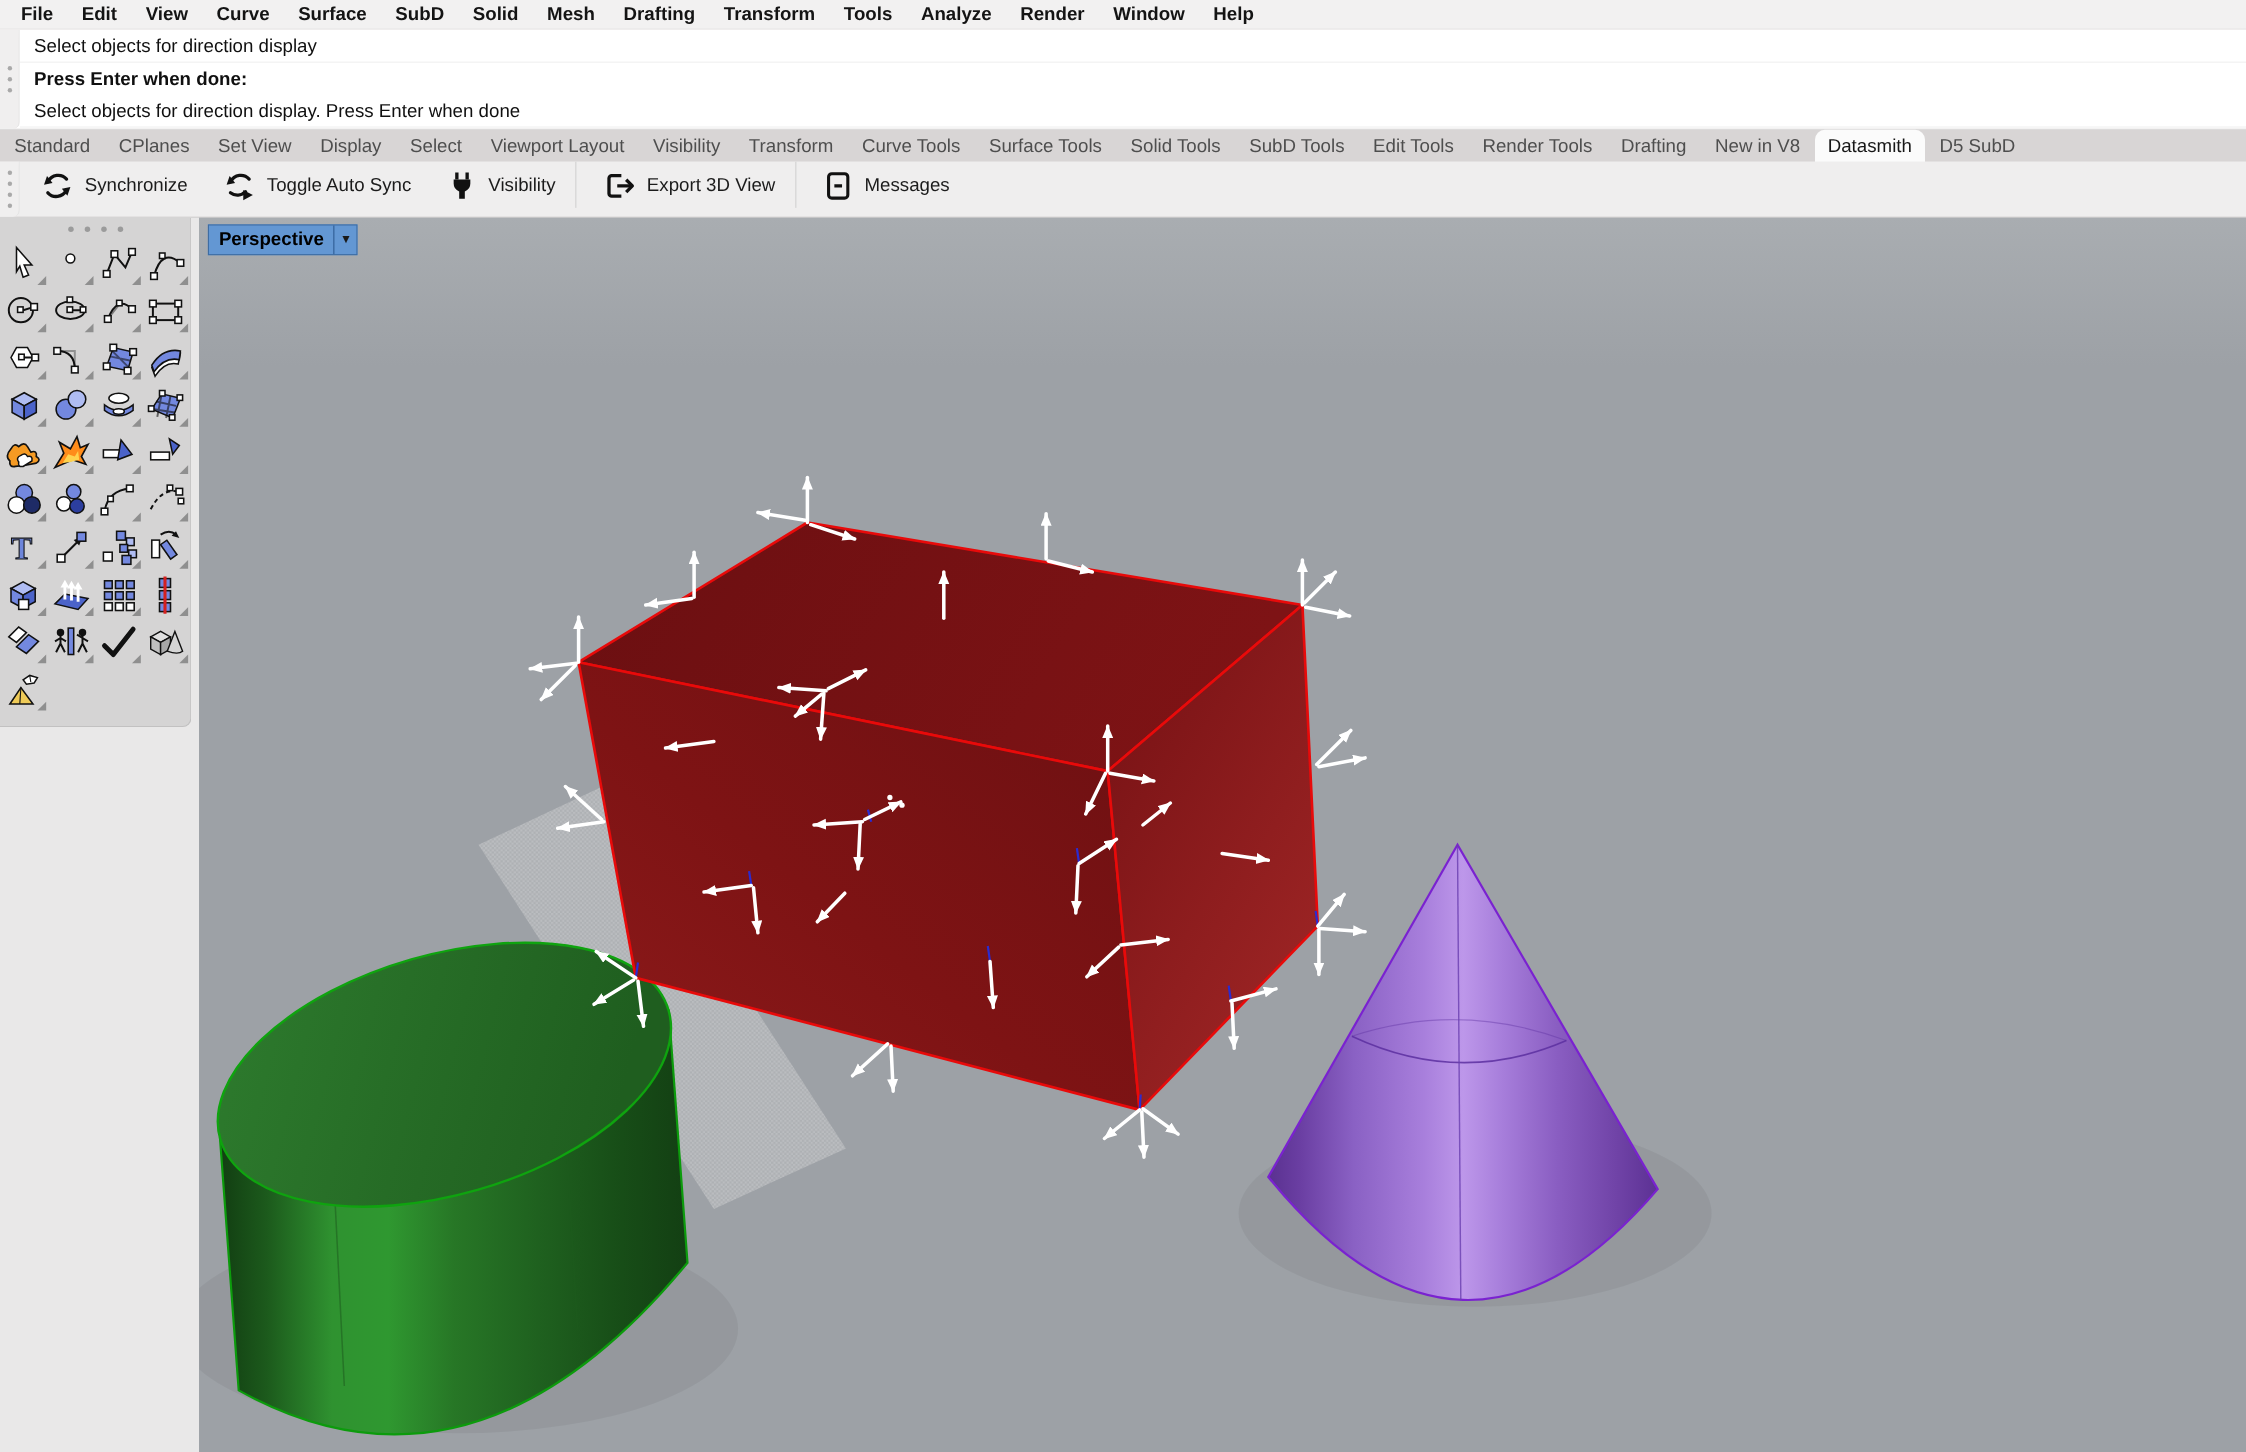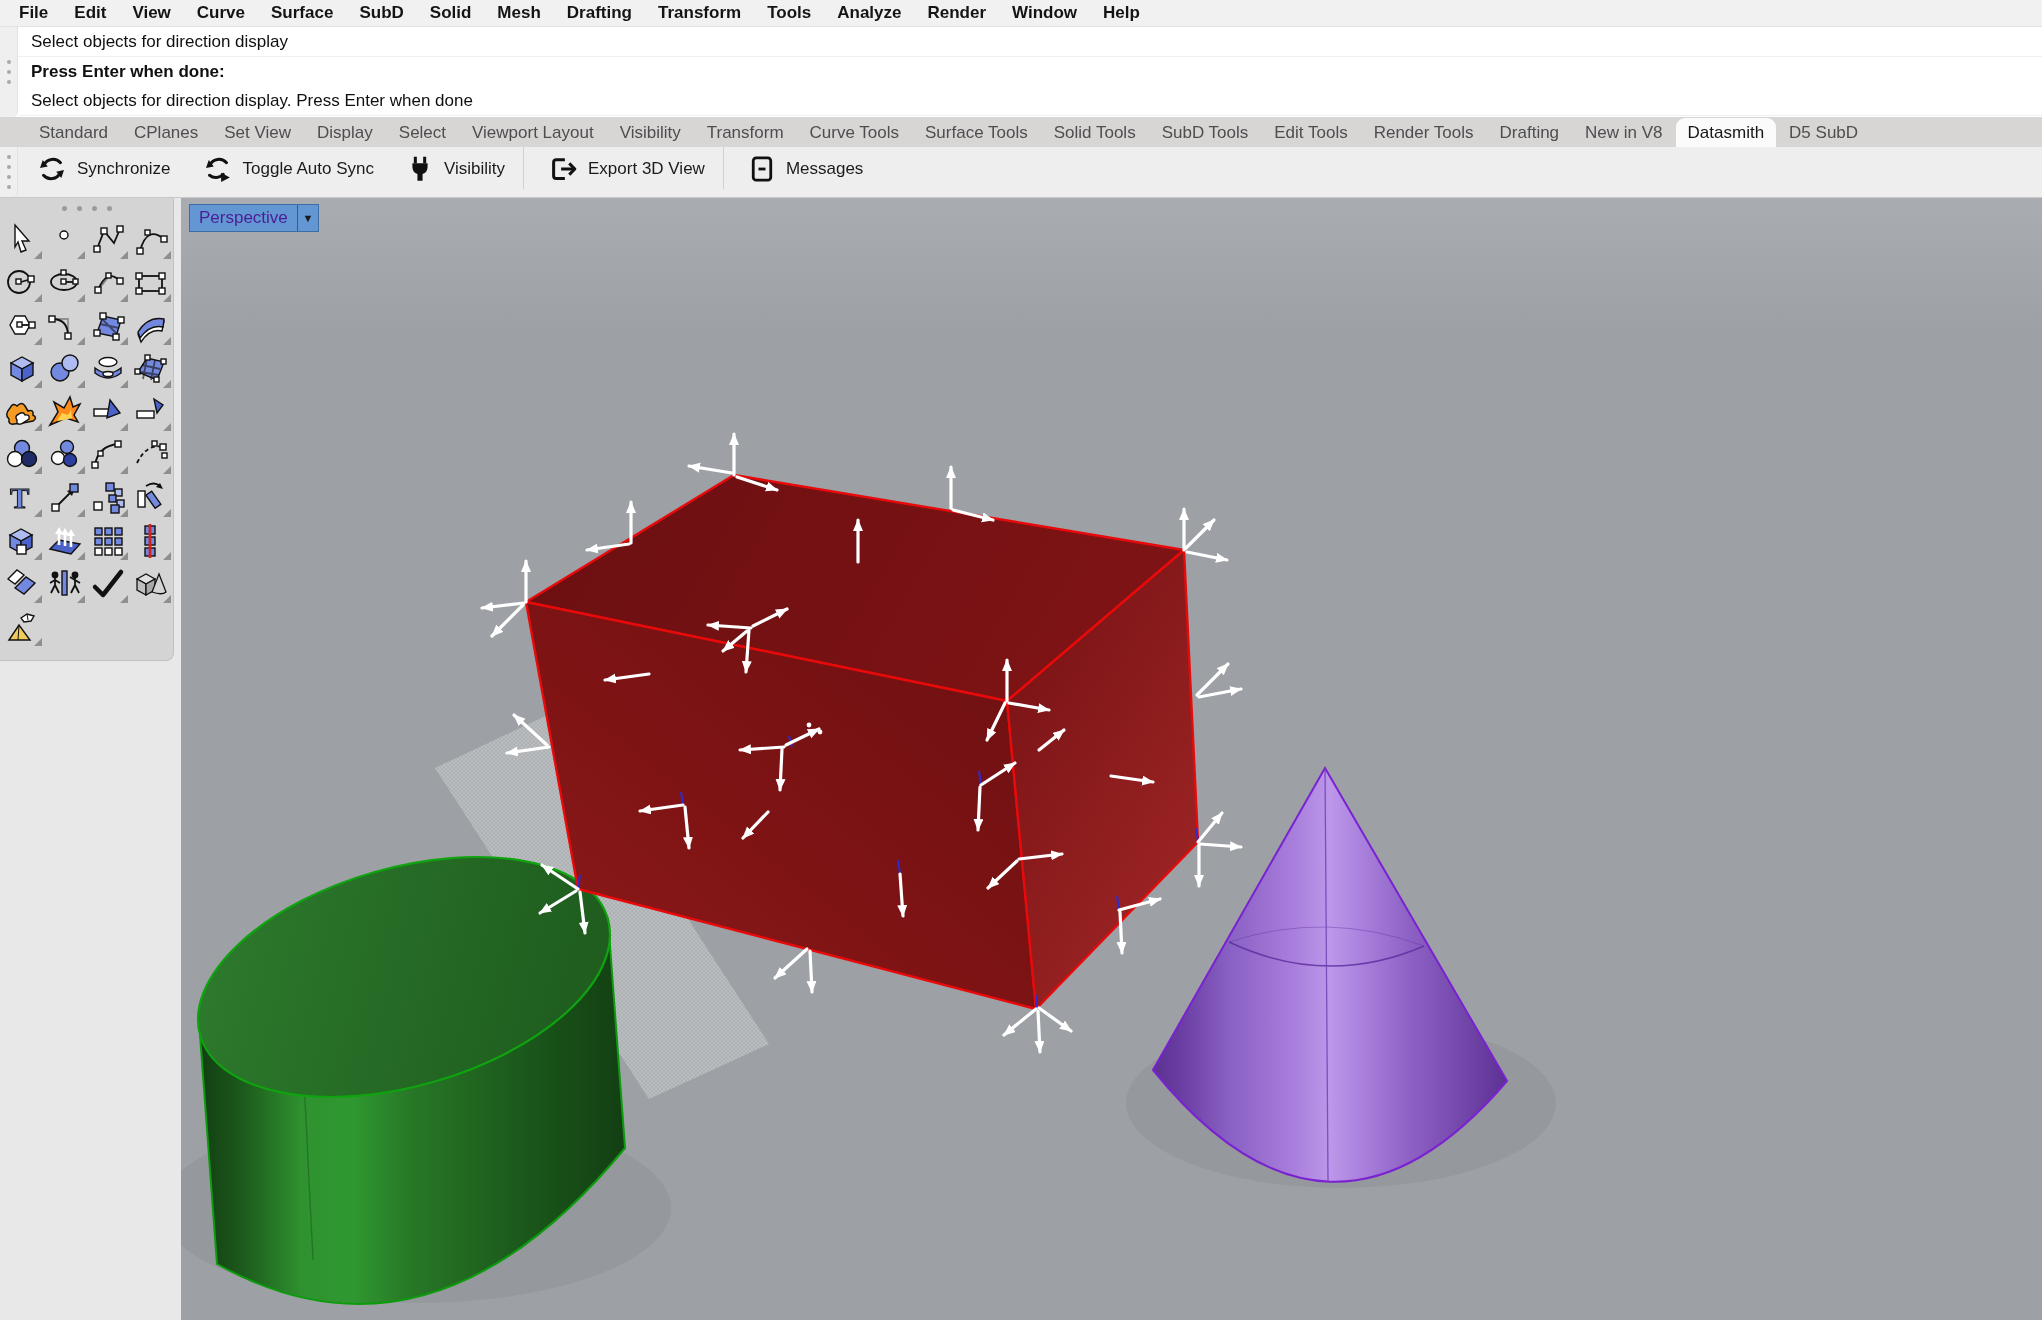--- a/index.html
+++ b/index.html
@@ -18,7 +18,7 @@
   .cmdline{height:29px;line-height:29px;padding-left:13px;border-bottom:1px solid #F0F0F0;}
   .cmdline.bold{font-weight:bold;border-bottom:none;}
   
-  .tabstrip{height:29px;background:#D8D5D5;display:flex;align-items:stretch;padding-left:26px;
+  .tabstrip{height:29px;background:#D8D5D5;display:flex;align-items:stretch;
             font-size:17px;color:#4E4E4E;}
   .tab{line-height:29px;padding:0 13px;white-space:nowrap;cursor:default;}
   .tab.active{background:#FBFBFB;color:#161616;border-radius:9px 9px 0 0;padding:0 12px;}

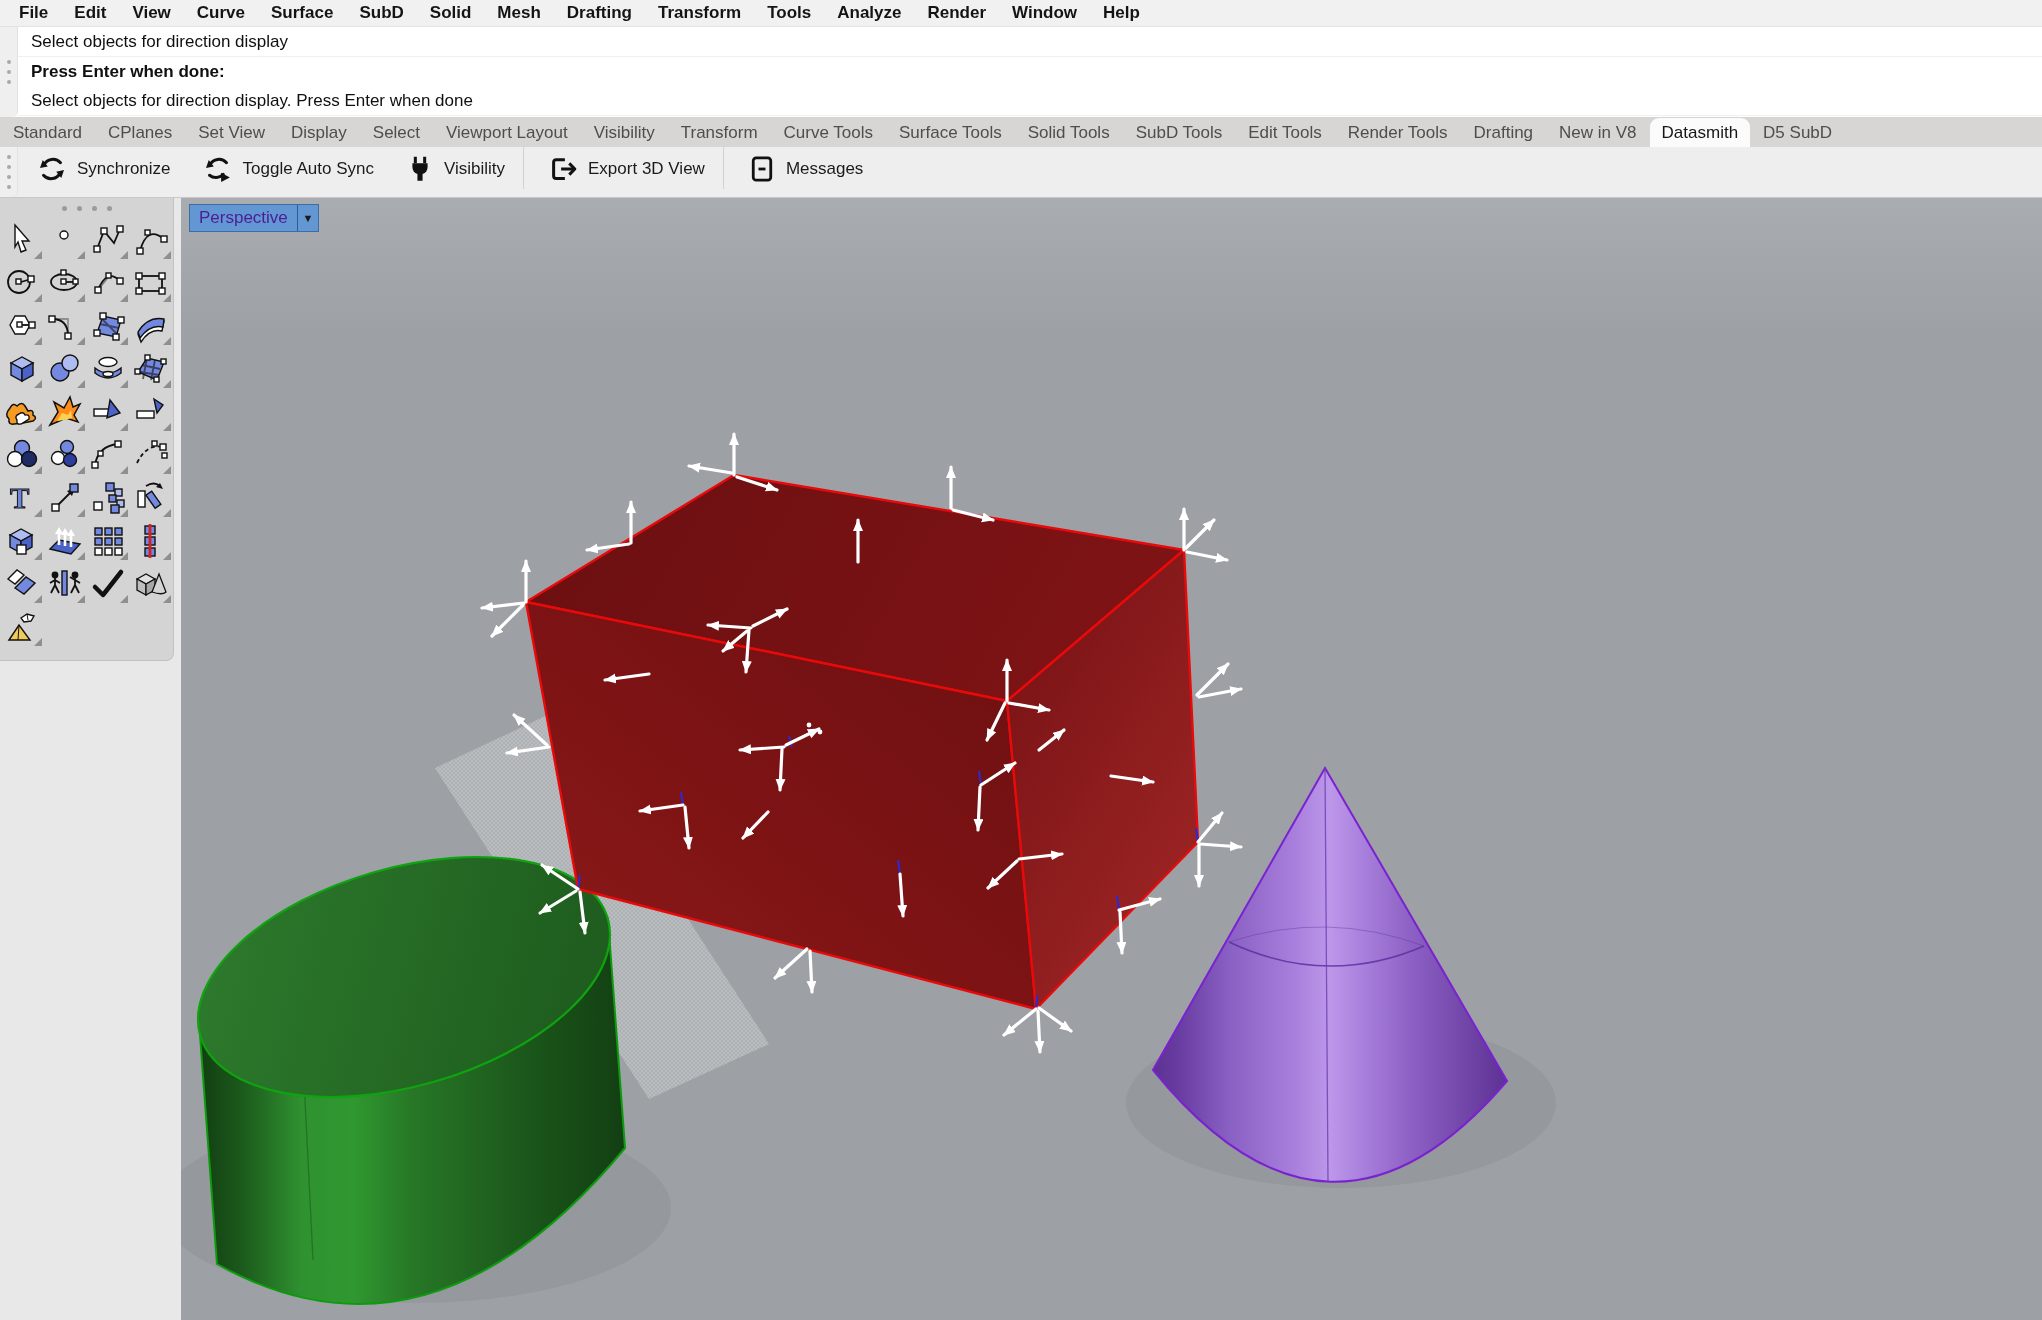--- a/index.html
+++ b/index.html
@@ -51,7 +51,7 @@
   .scene{position:absolute;left:0;top:0;}
   .vplabel{position:absolute;left:8px;top:6px;display:flex;align-items:stretch;background:#6397D3;
            border:1px solid #3E6DA3;height:26px;z-index:5;}
-  .vplabel .lbl{padding:0 9px;font-size:17px;font-weight:normal;color:#4c1d95;line-height:26px;}
+  .vplabel .lbl{padding:0 9px;font-size:17px;font-weight:bold;color:#000000;line-height:26px;}
   .vplabel .div{width:1px;background:#2F5C93;}
   .vplabel .arr{width:20px;display:flex;align-items:center;justify-content:center;color:#1A1A1A;font-size:11px;}
 </style>

